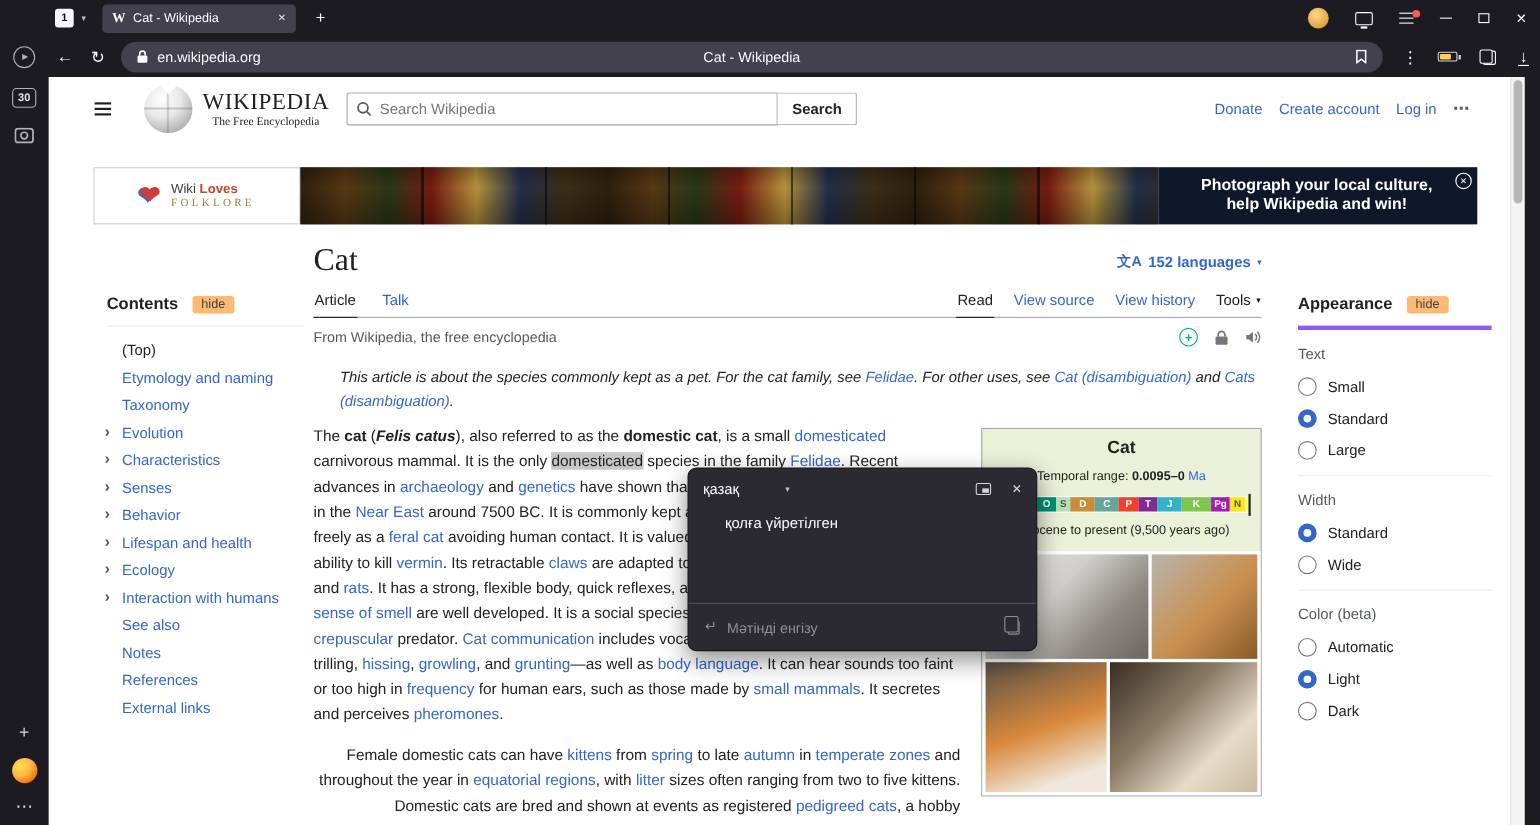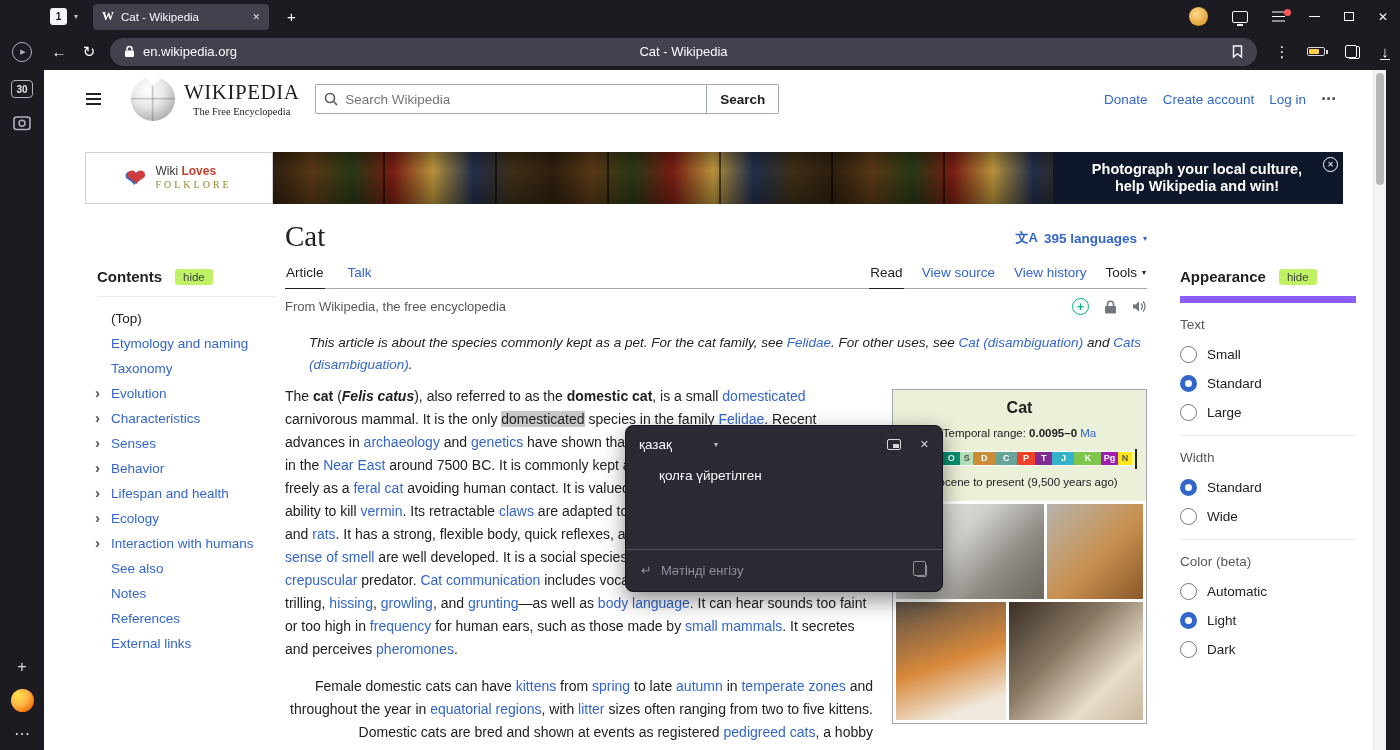--- a/index.html
+++ b/index.html
@@ -319,7 +319,7 @@
         <h1 class="cat">Cat</h1>
         <span class="langs">
           <span class="lang-ico">文A</span>
-          <span>395 languages</span>
+          <span>152 languages</span>
           <span class="chev">▾</span>
         </span>
       </div>

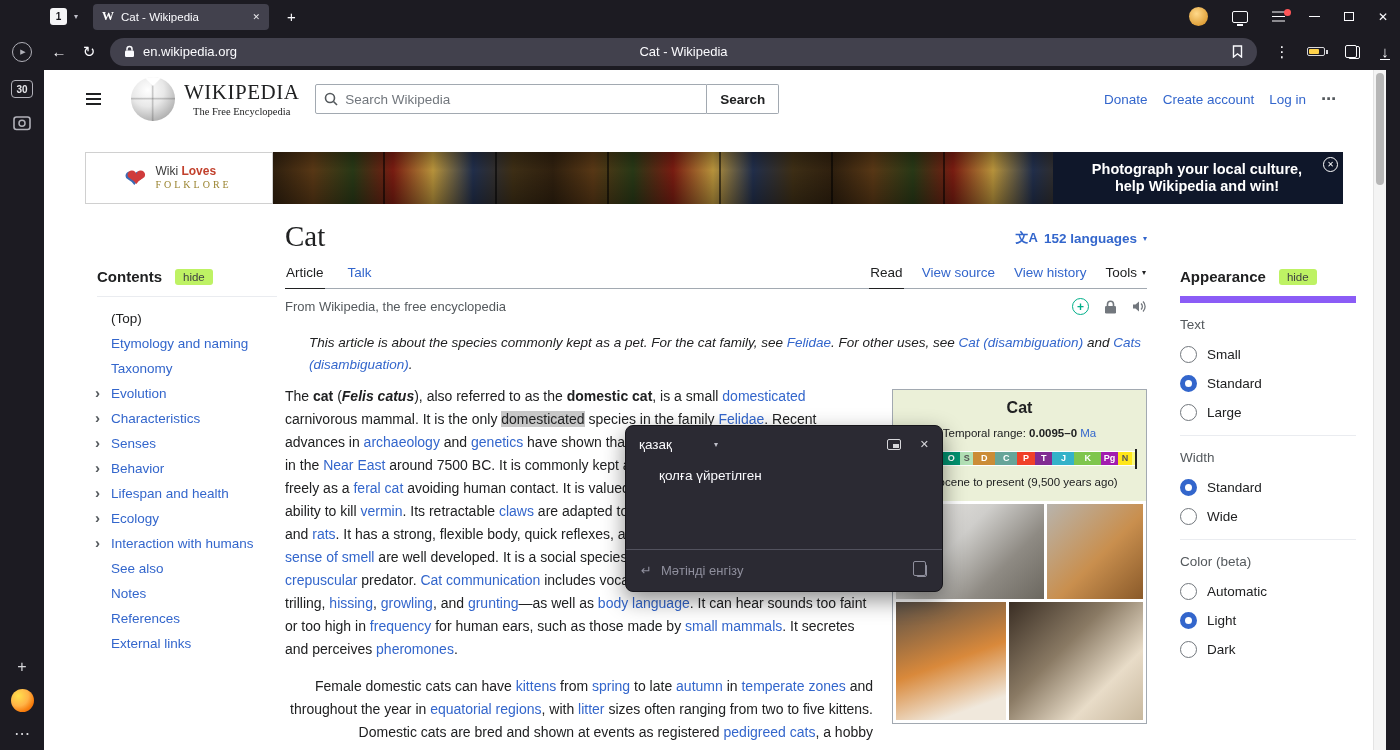--- a/index.html
+++ b/index.html
@@ -101,7 +101,7 @@
 .toc{position:absolute;left:53px;top:198px;width:180px;font-size:13.5px;}
 .toc-head{display:flex;align-items:center;gap:13px;padding-bottom:11px;border-bottom:1px solid #eaecf0;}
 .toc-heading{font-weight:700;font-size:15px;color:#202122;}
-.pill{font-size:11.5px;color:#404244;background:#bef264;border-radius:3px;padding:2px 8px;}
+.pill{font-size:11.5px;color:#404244;background:#fdba74;border-radius:3px;padding:2px 8px;}
 .toc-list{margin-top:9px;}
 .toc-item{display:block;position:relative;padding:5px 0 5px 14px;color:#3366cc;text-decoration:none;}
 .toc-item.toc-top{color:#202122;}

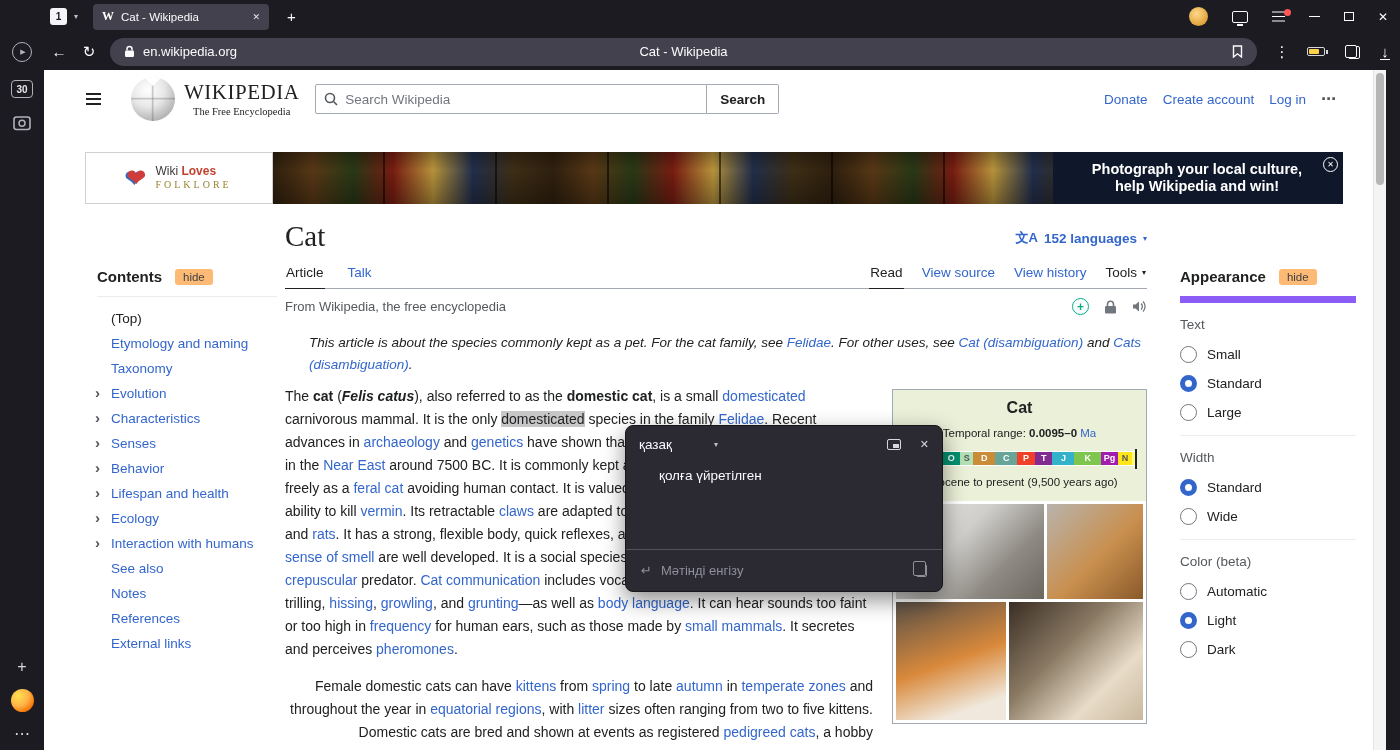--- a/index.html
+++ b/index.html
@@ -153,7 +153,7 @@
 
 
 .appearance{position:absolute;left:1136px;top:198px;width:176px;font-size:13.5px;}
-.app-head{display:flex;gap:13px;align-items:center;padding-bottom:11px;border-bottom:7px solid #8b5cf6;}
+.app-head{display:flex;gap:13px;align-items:center;padding-bottom:11px;border-bottom:4px solid #8b5cf6;}
 .app-heading{font-weight:700;font-size:15px;}
 .app-group{padding:12px 0 8px;border-bottom:1px solid #eaecf0;}
 .app-group:last-child{border-bottom:0;}

